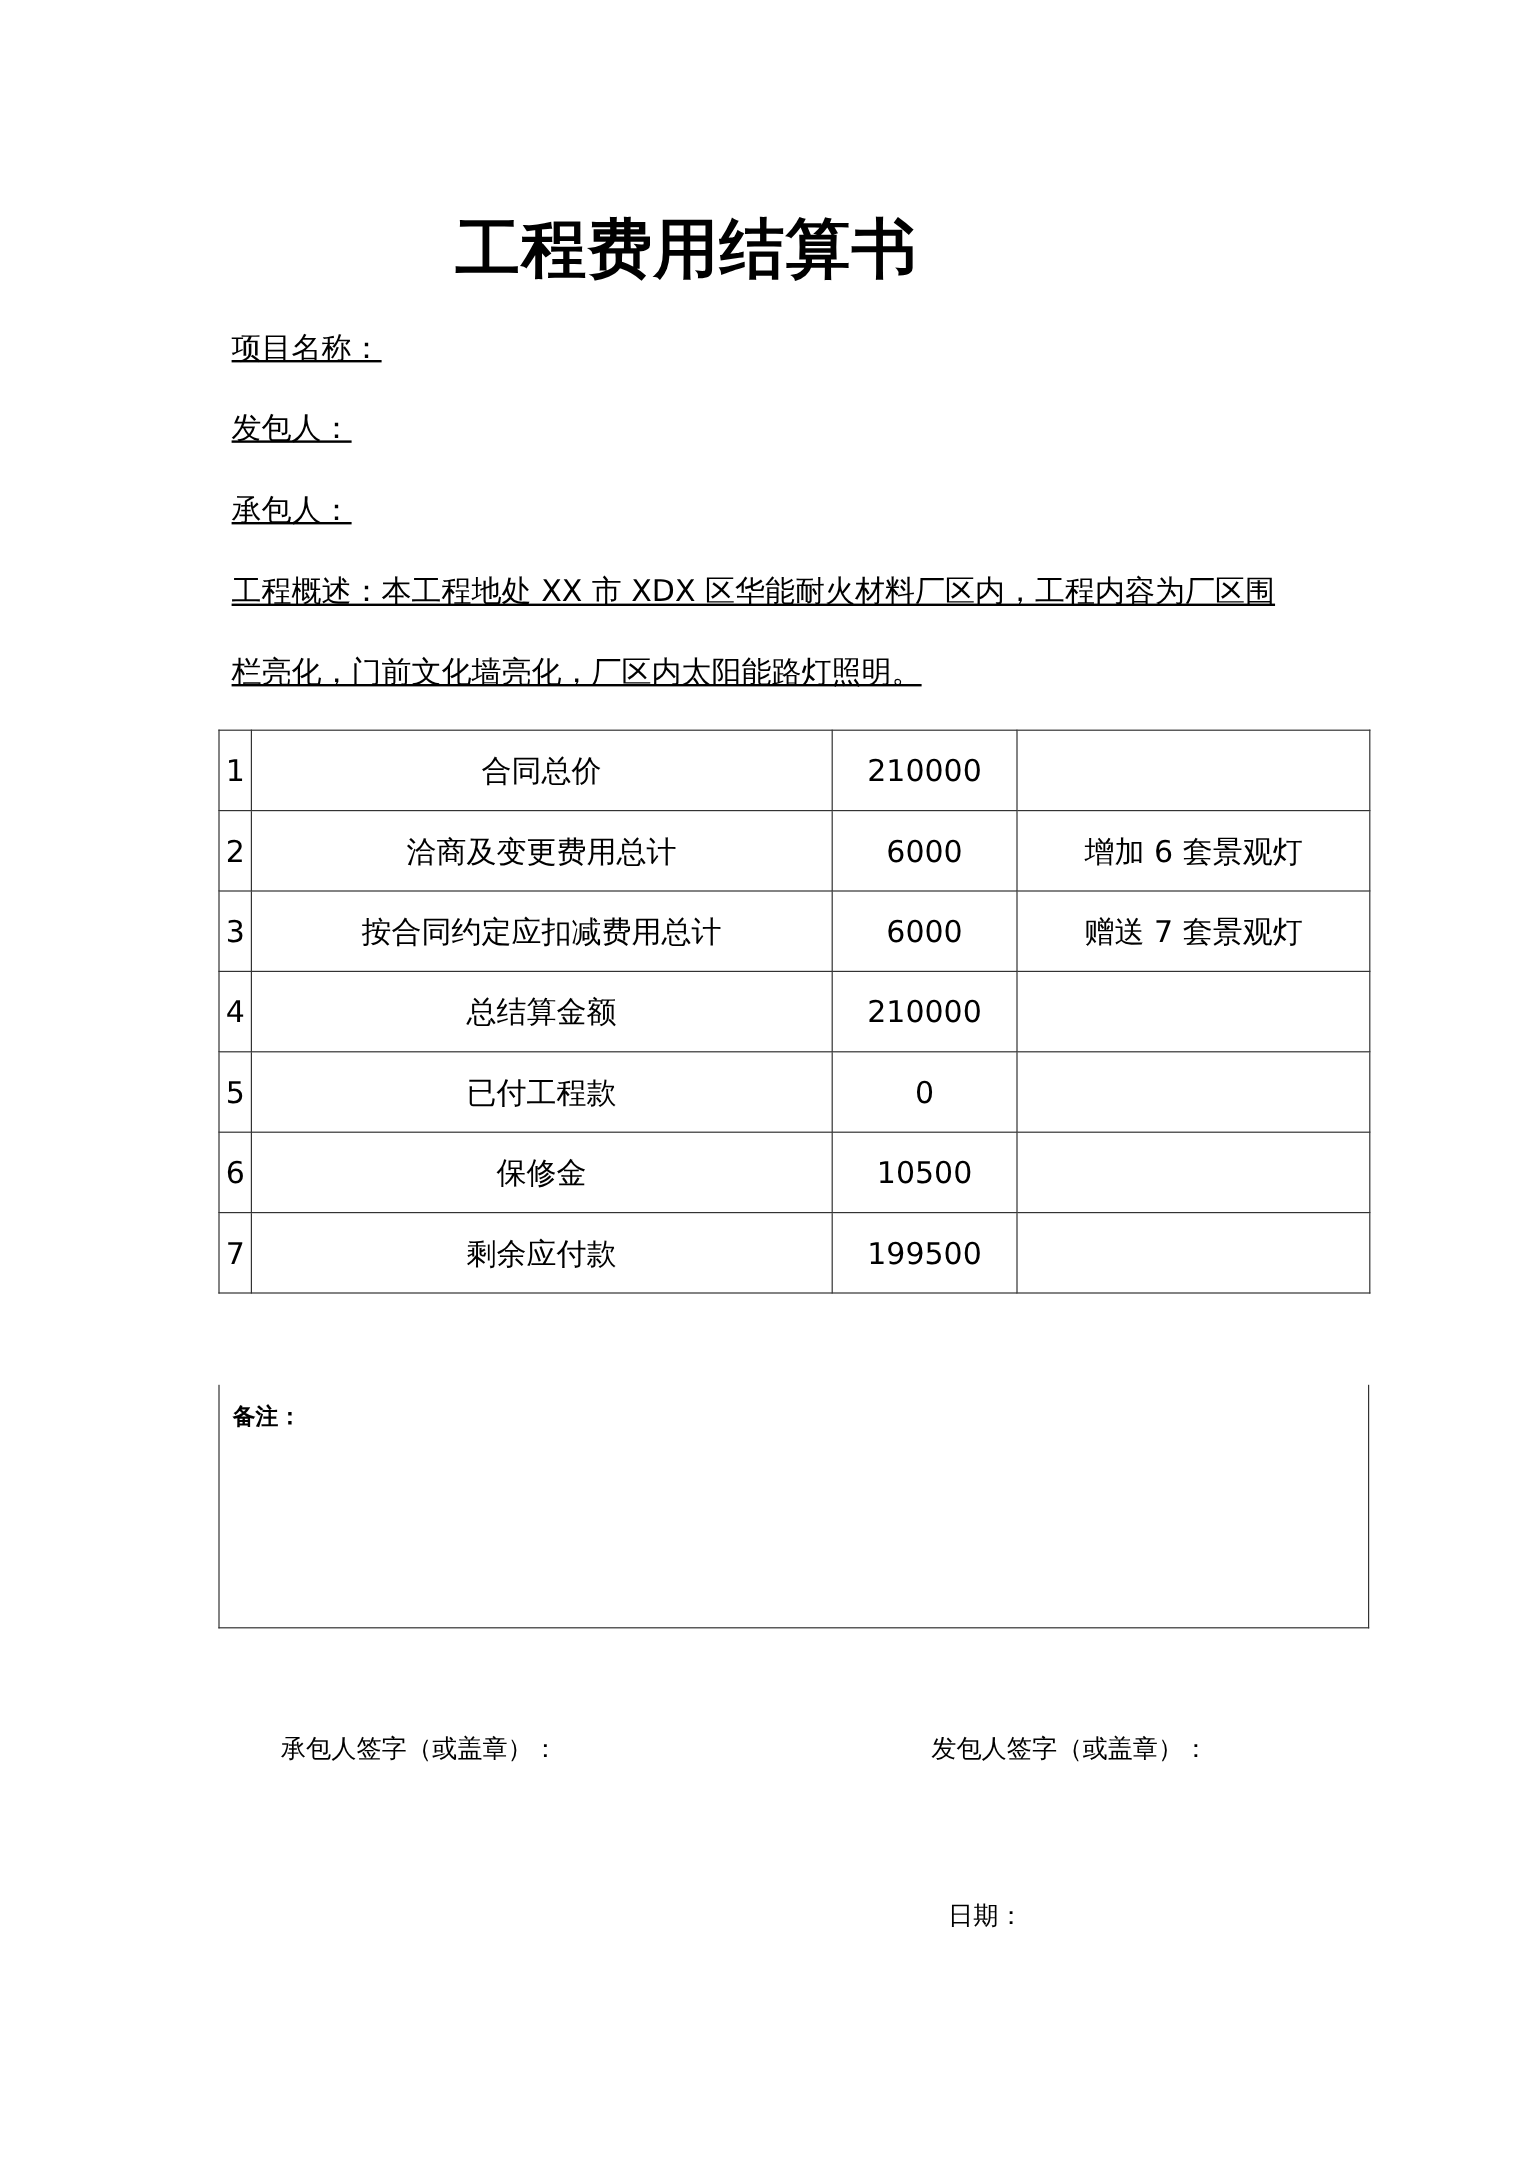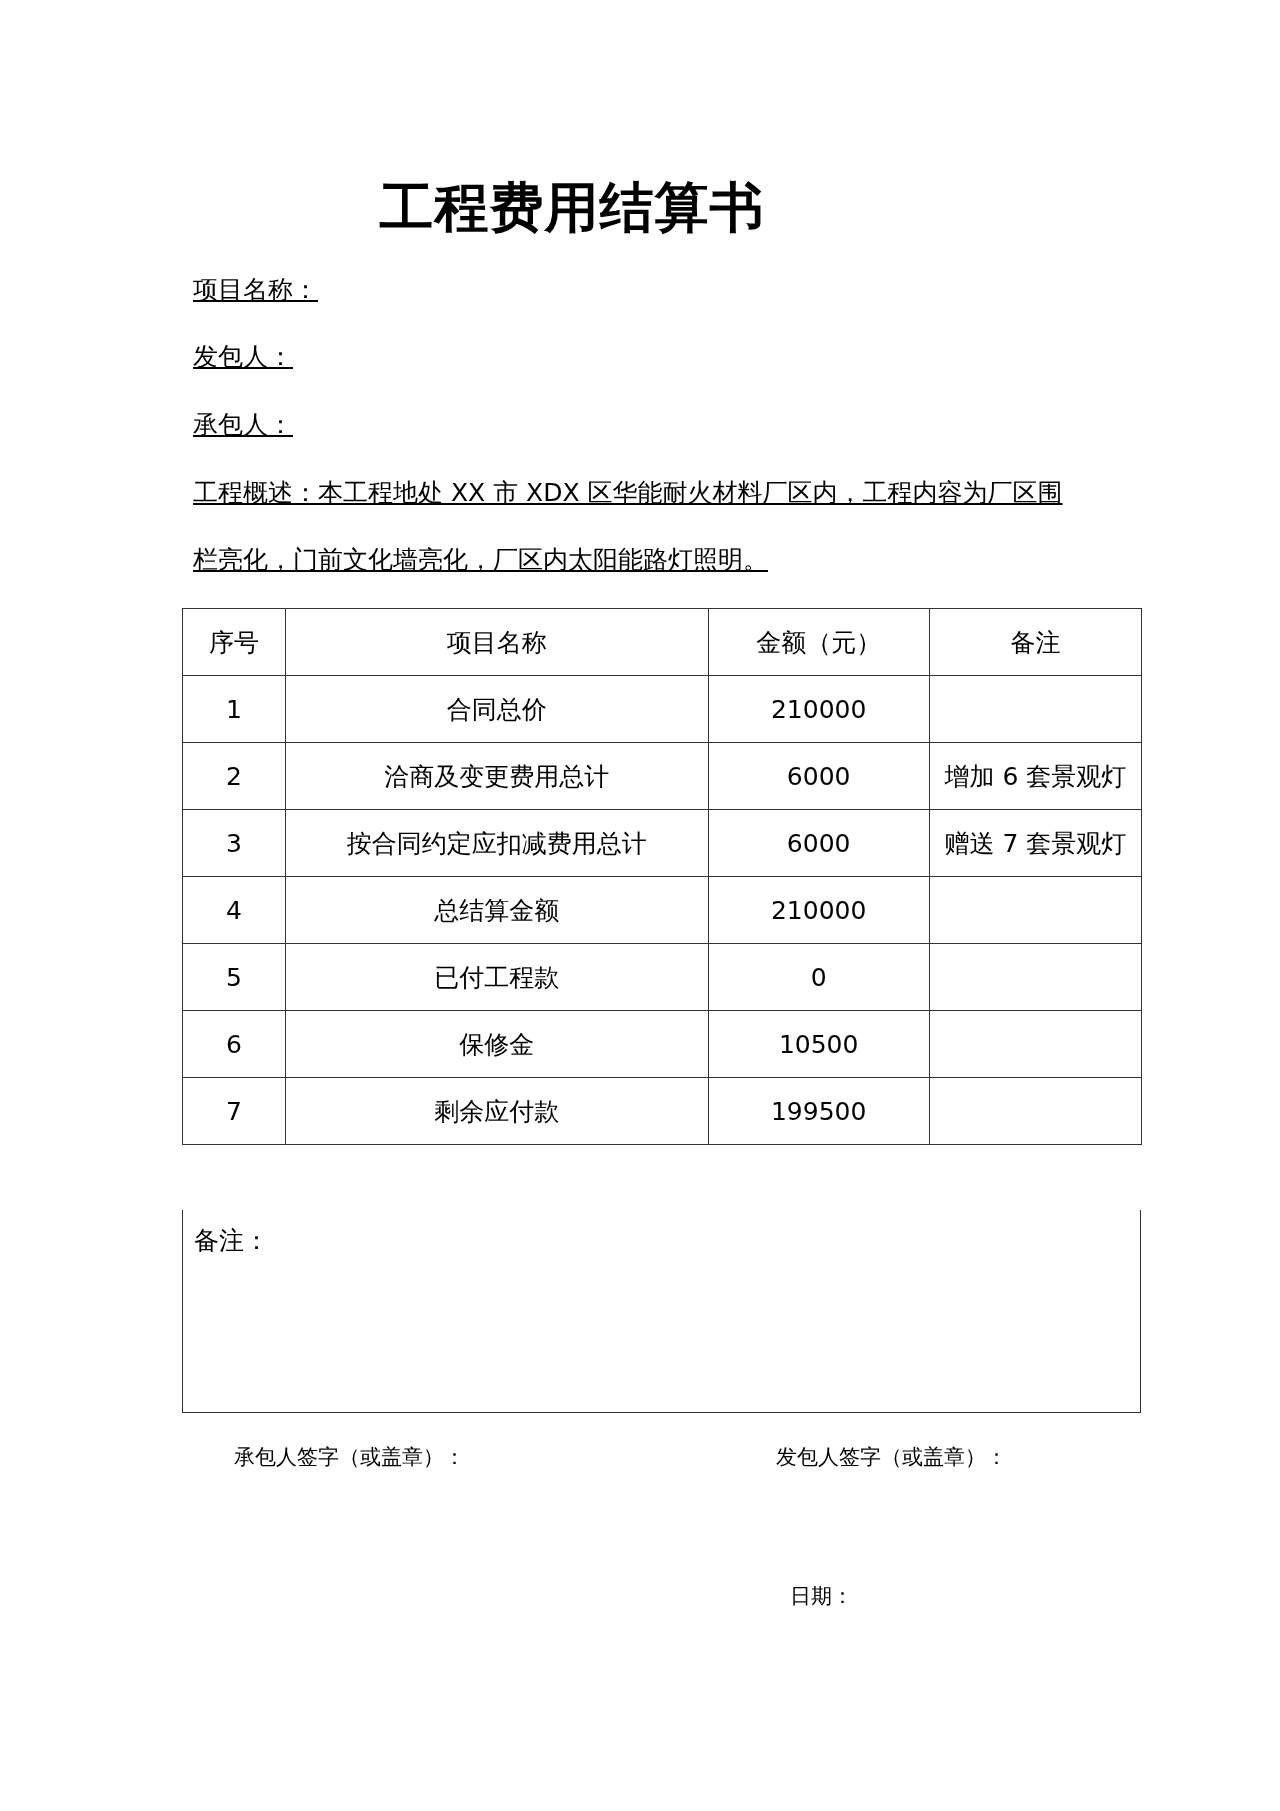--- a/index.html
+++ b/index.html
@@ -30,12 +30,6 @@
 
 <table class="main">
   <tbody>
-      <tr>
-    <td class="c1">序号</td>
-    <td class="c2">项目名称</td>
-    <td class="c3">金额（元）</td>
-    <td class="c4">备注</td>
-  </tr>
   <tr>
     <td>1</td>
     <td>合同总价</td>

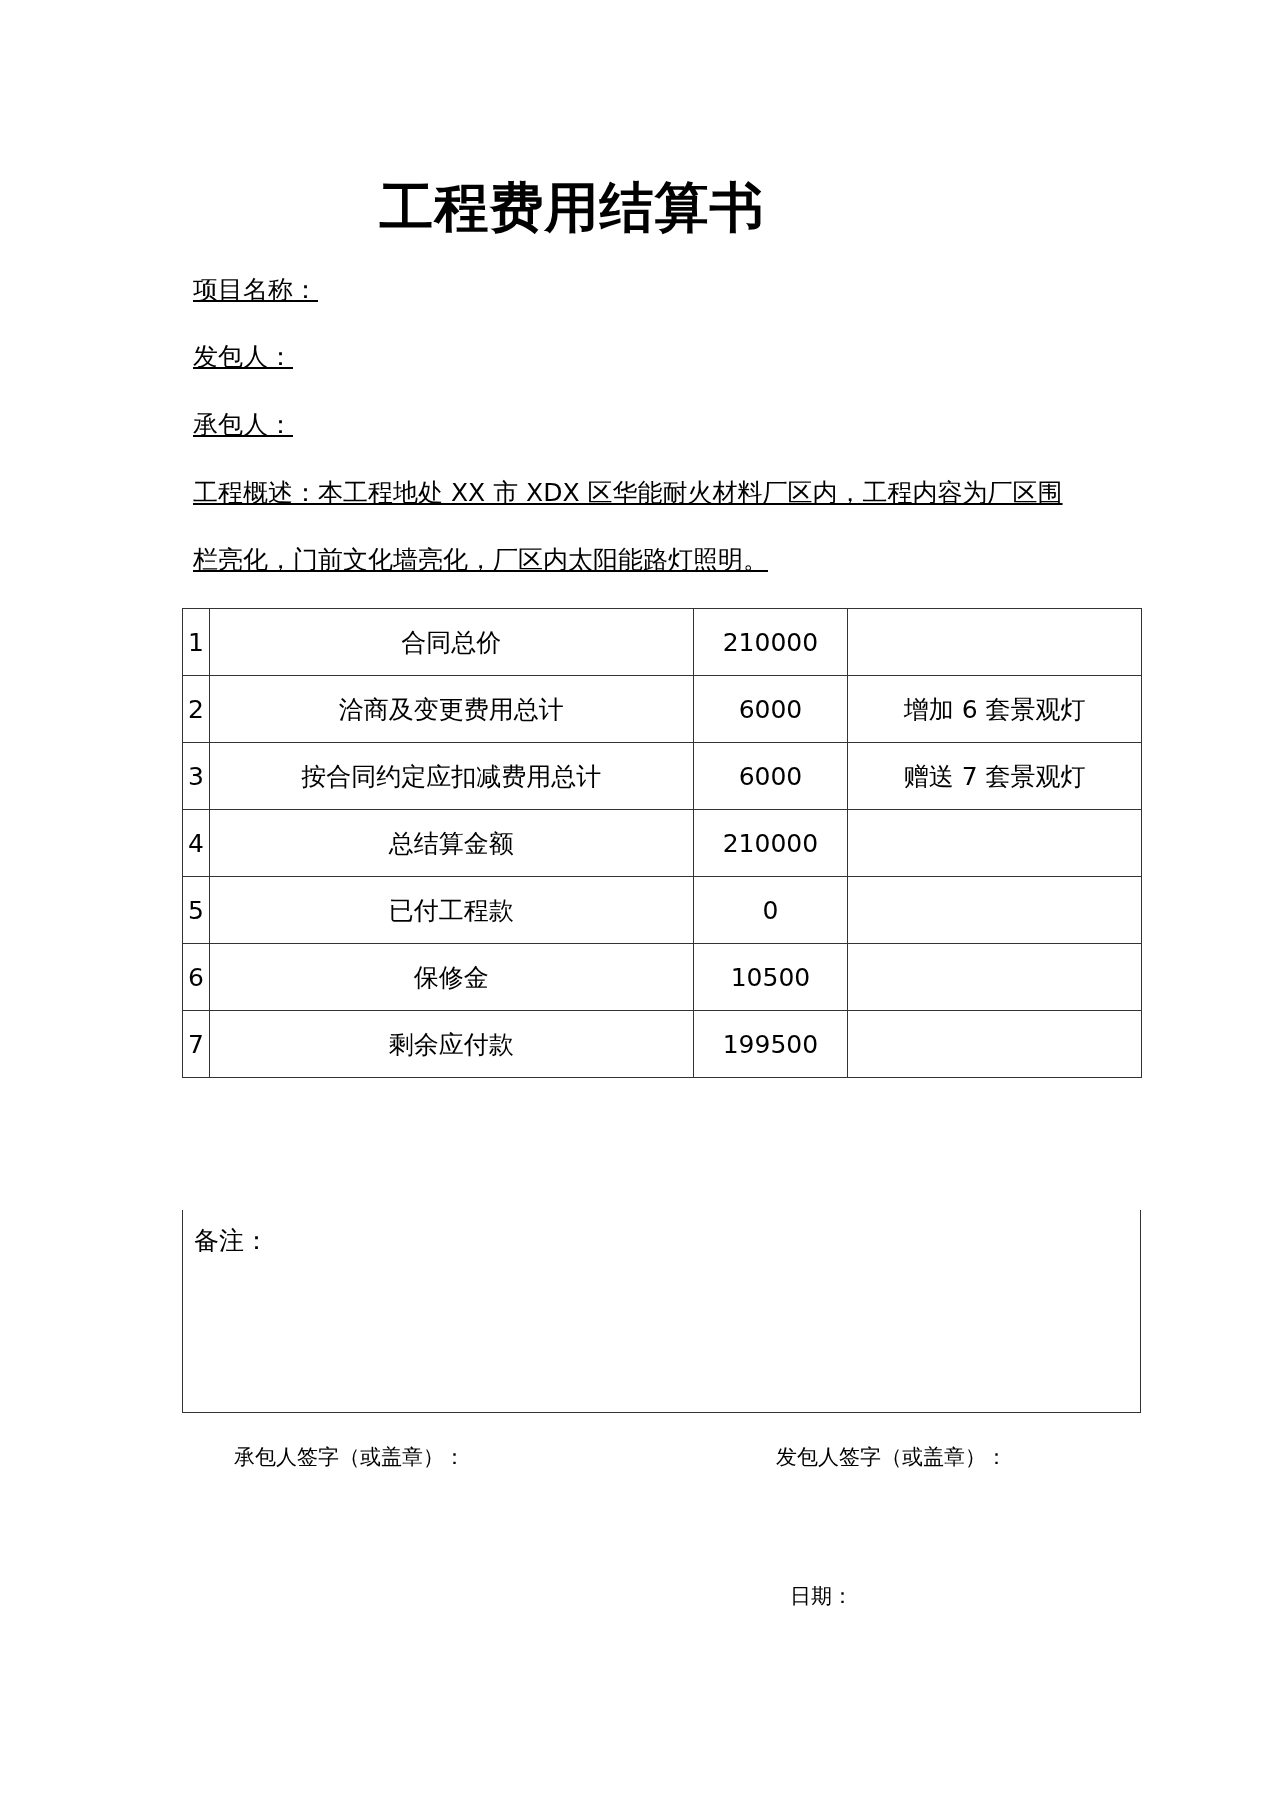--- a/index.html
+++ b/index.html
@@ -12,8 +12,8 @@
                border-collapse:collapse; font-size:25px; }
   table.main td { border:1.5px solid #333; height:66px; text-align:center; padding:0; }
   .c1 { width:102px; } .c2 { width:421px; } .c3 { width:220px; } .c4 { width:211px; }
-  .notes { position:absolute; left:182px; top:1210px; width:957px; height:202px;
-           border:1.5px solid #333; border-top:none; font-size:25px; }
+  .notes { position:absolute; left:182px; top:1154px; width:957px; height:202px;
+           border:1.5px solid #333; border-top:none; font-size:19px;font-weight:bold; }
   .notes div { position:absolute; left:11px; white-space:nowrap; }
   .sig { position:absolute; font-size:21px; white-space:nowrap; }
 </style>

